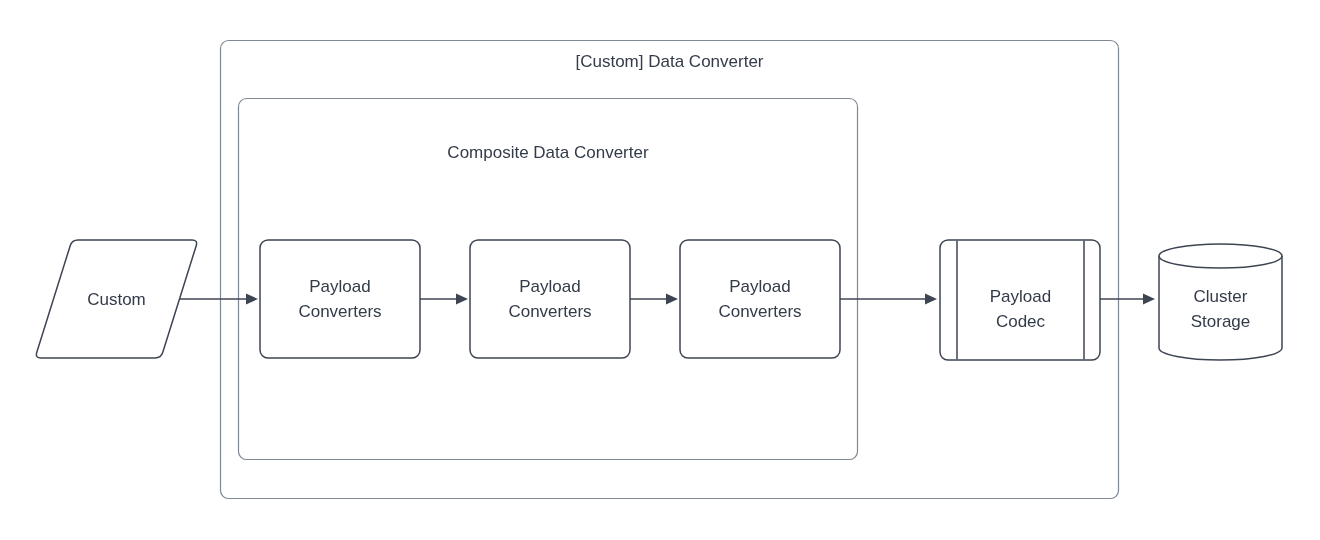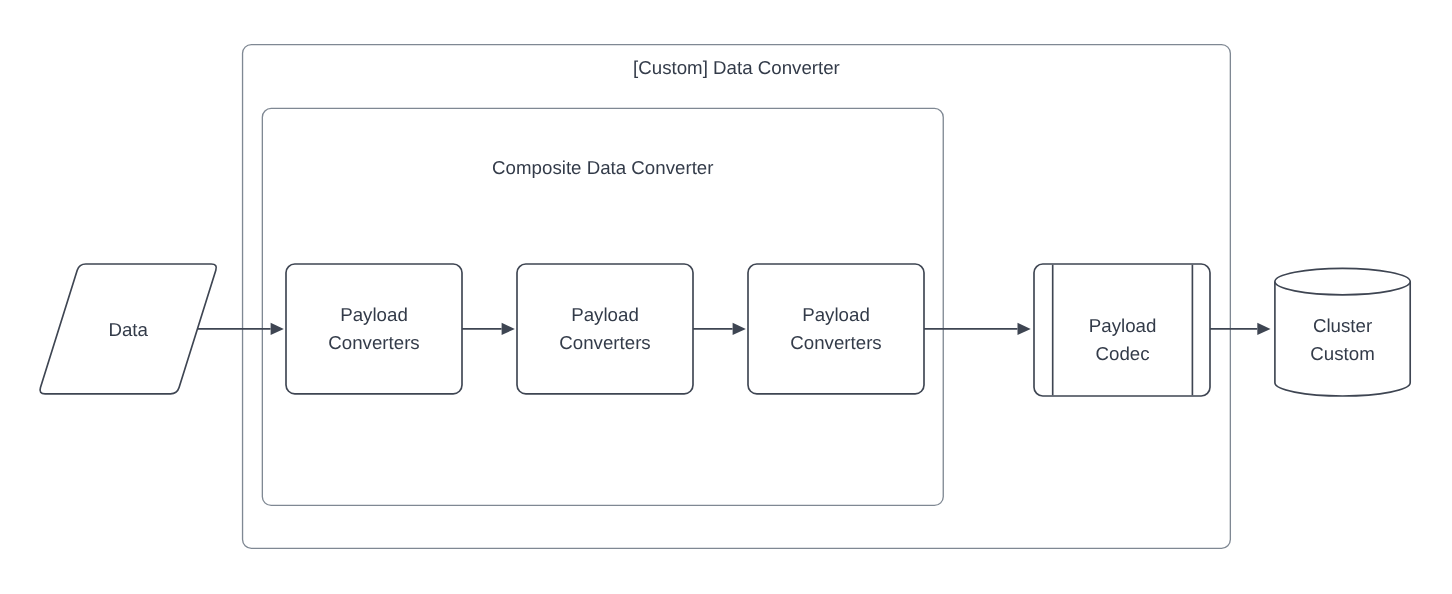--- a/index.html
+++ b/index.html
@@ -78,7 +78,7 @@
   <div class="title" style="left:220px;top:52px;width:899px;">[Custom] Data Converter</div>
 
   <div class="lbl" style="left:35px;top:240px;width:163px;height:118px;">
-    <span>Data</span>
+    <span>Custom</span>
   </div>
 
   <div class="lbl w110" style="left:260px;top:240px;width:160px;height:118px;">

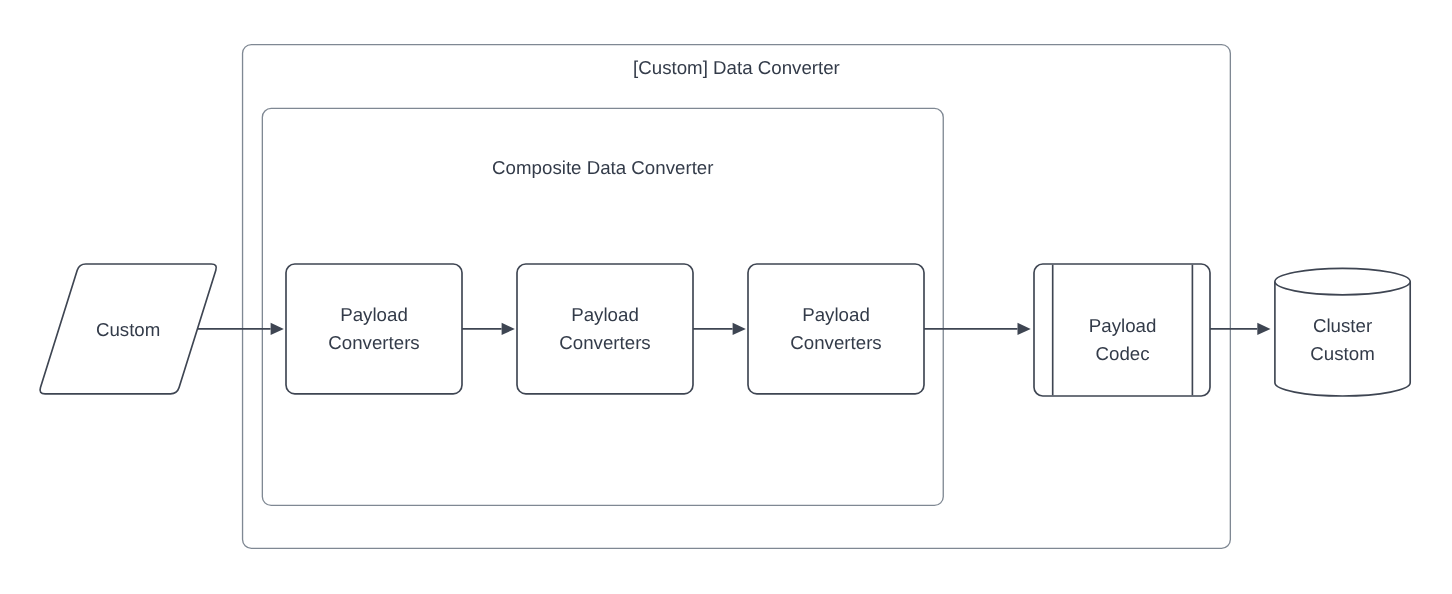--- a/index.html
+++ b/index.html
@@ -98,7 +98,7 @@
   </div>
 
   <div class="lbl w90" style="left:1159px;top:258px;width:123px;height:102px;">
-    <span>Cluster Custom</span>
+    <span>Cluster Storage</span>
   </div>
 
 </div>

